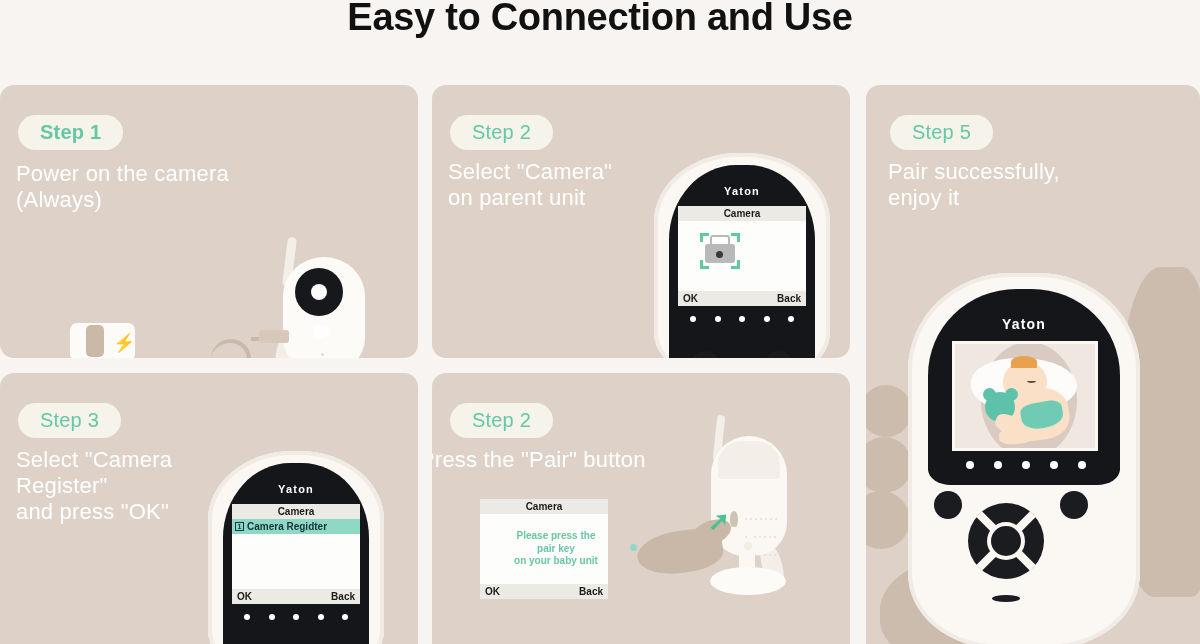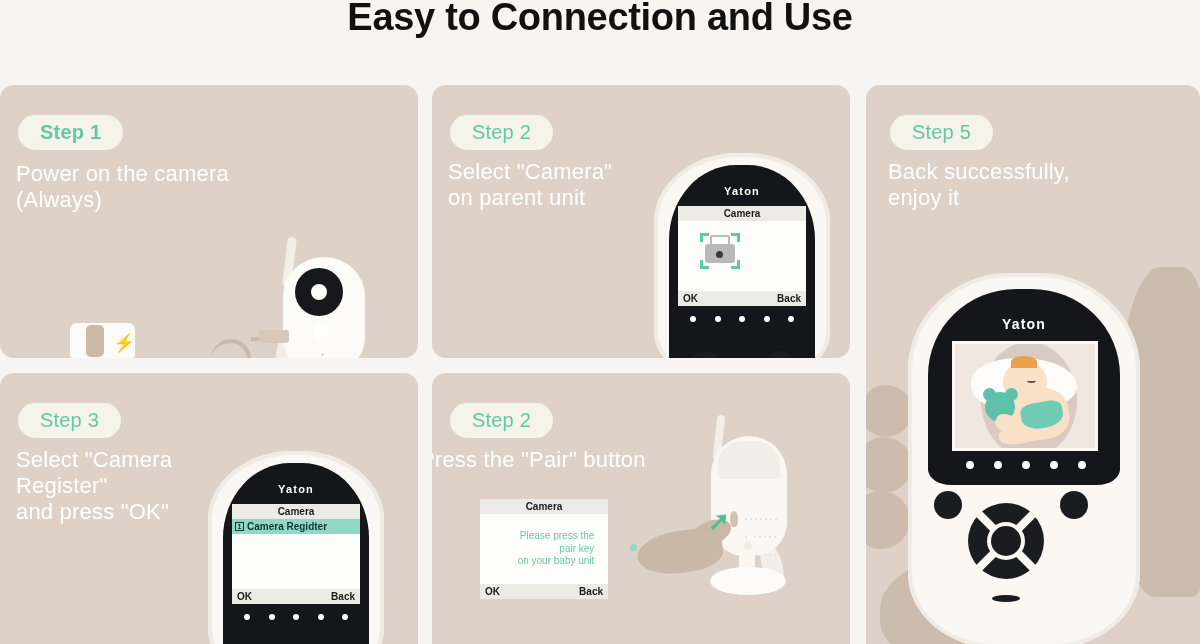--- a/index.html
+++ b/index.html
@@ -322,7 +322,7 @@
 
   <div class="panel" id="panel-step5">
     <div class="badge" style="left:24px; top:30px;">Step 5</div>
-    <div class="step-text" style="left:22px; top:74px; width:290px;">Back successfully,
+    <div class="step-text" style="left:22px; top:74px; width:290px;">Pair successfully,
 enjoy it</div>
 
     <div class="holder-hand" style="left:252px; top:182px; width:92px; height:330px; border-radius:46% 30% 20% 40%;"></div>

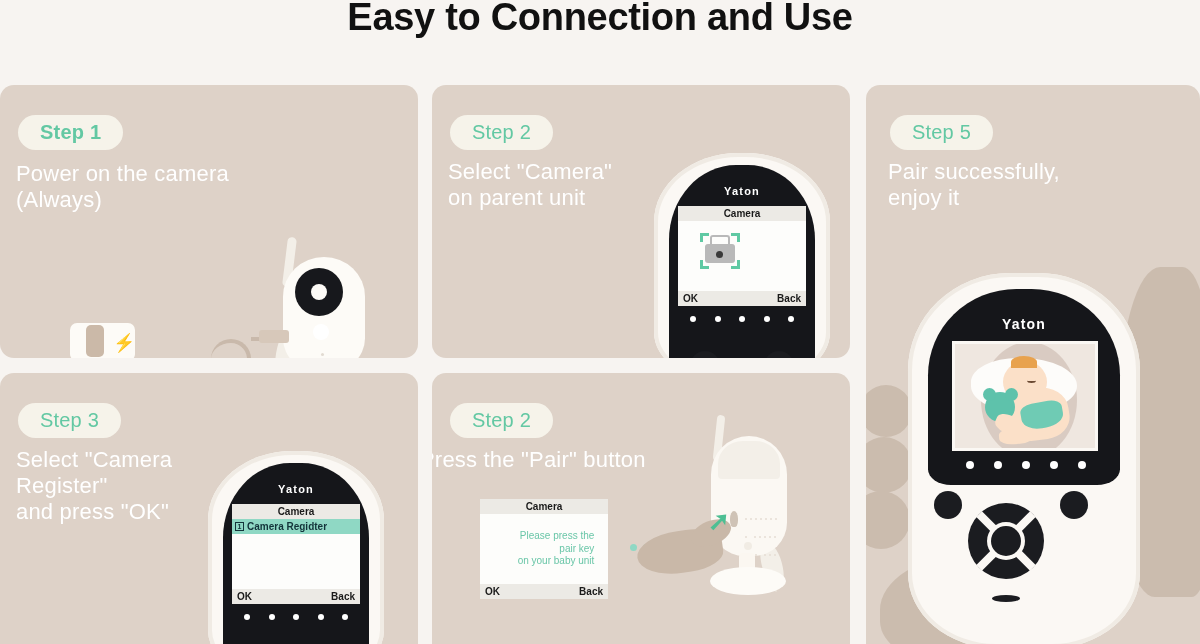--- a/index.html
+++ b/index.html
@@ -118,7 +118,7 @@
 
   
   .mini-screen { position: absolute; background: #fdfdfb; display:flex; flex-direction: column; overflow:hidden; }
-  .mini-msg { color: #6ac6a8; text-align: right; font-weight: normal; line-height: 1.25; margin-left: 24px; }
+  .mini-msg { color: #6ac6a8; text-align: center; font-weight: bold; line-height: 1.25; margin-left: 24px; }
 
   .dots3 { position: absolute; display: flex; gap: 6px; }
   .dots3 i { width: 7px; height: 7px; border-radius: 50%; background: #8fd8c4; display:block; }

